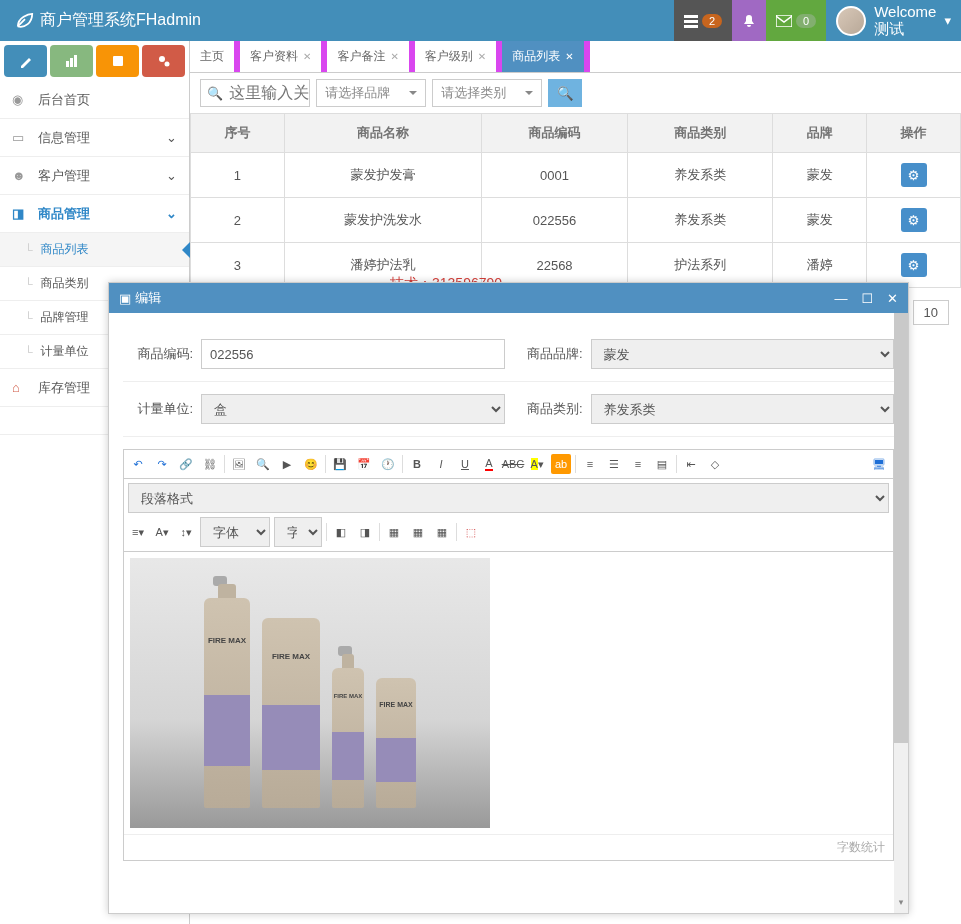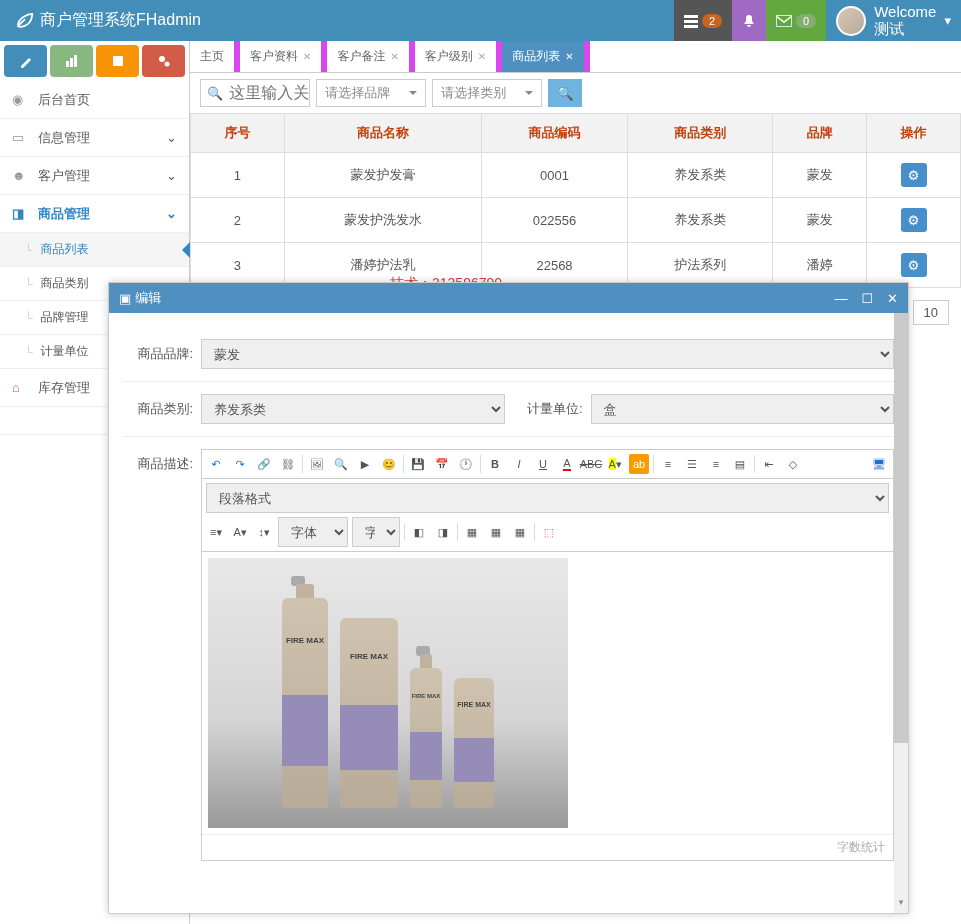--- a/index.html
+++ b/index.html
@@ -45,7 +45,7 @@
 .btn-search { background: #6FB3E0; color: #fff; border: none; width: 34px; height: 28px; }
 .table { width: 100%; border-collapse: collapse; }
 .table th, .table td { border: 1px solid #ddd; padding: 10px; text-align: center; font-size: 13px; }
-.table th { background: #F2F2F2; color: #c2410c; }
+.table th { background: #F2F2F2; color: #737373; }
 .gear-btn { background: #478FCA; color: #fff; border: none; width: 26px; height: 24px; border-radius: 3px; }
 .watermark { position: absolute; top: 275px; left: 390px; color: #D43F3A; font-size: 14px; pointer-events: none; }
 .page-10 { position: absolute; top: 300px; right: 12px; border: 1px solid #ccc; padding: 4px 10px; background: #fff; }

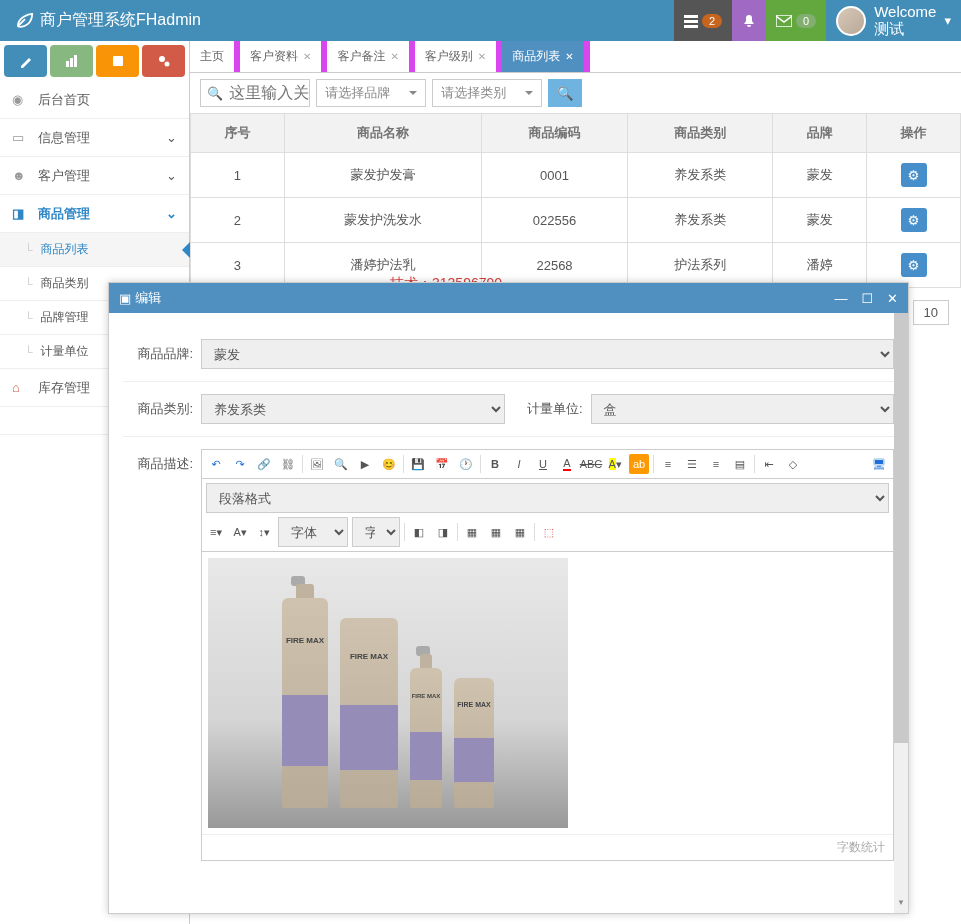--- a/index.html
+++ b/index.html
@@ -283,6 +283,10 @@
   <div class="modal-body">
     <div class="form-row">
       <div class="form-half">
+        <div class="form-label">商品编码:</div>
+        <div class="form-ctrl"><input value="022556" style=""></div>
+      </div>
+      <div class="form-half">
         <div class="form-label">商品品牌:</div>
         <div class="form-ctrl"><select><option>蒙发</option></select></div>
       </div>

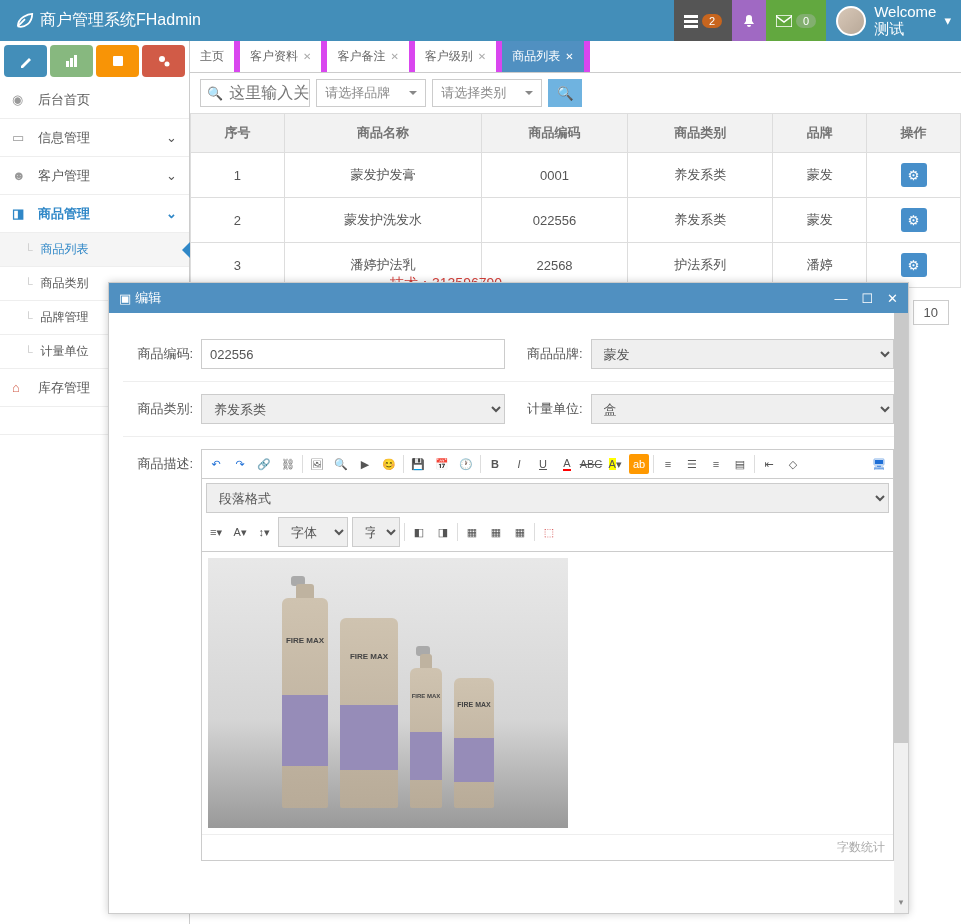--- a/index.html
+++ b/index.html
@@ -293,12 +293,12 @@
     </div>
     <div class="form-row">
       <div class="form-half">
+        <div class="form-label">计量单位:</div>
+        <div class="form-ctrl"><select><option>盒</option></select></div>
+      </div>
+      <div class="form-half">
         <div class="form-label">商品类别:</div>
         <div class="form-ctrl"><select><option>养发系类</option></select></div>
-      </div>
-      <div class="form-half">
-        <div class="form-label">计量单位:</div>
-        <div class="form-ctrl"><select><option>盒</option></select></div>
       </div>
     </div>
     <div class="form-row" style="border-bottom:none">

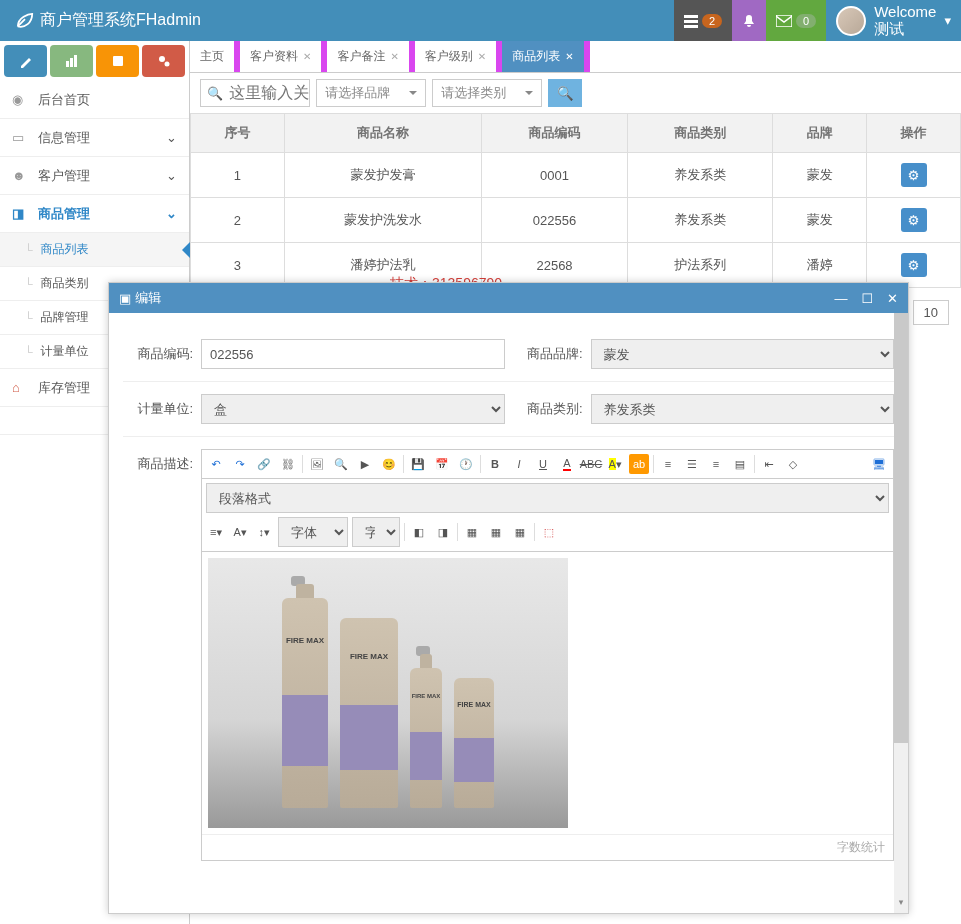--- a/index.html
+++ b/index.html
@@ -302,7 +302,6 @@
       </div>
     </div>
     <div class="form-row" style="border-bottom:none">
-      <div class="form-label">商品描述:</div>
       <div class="form-ctrl">
         <div class="editor">
           <div class="ed-tb">

